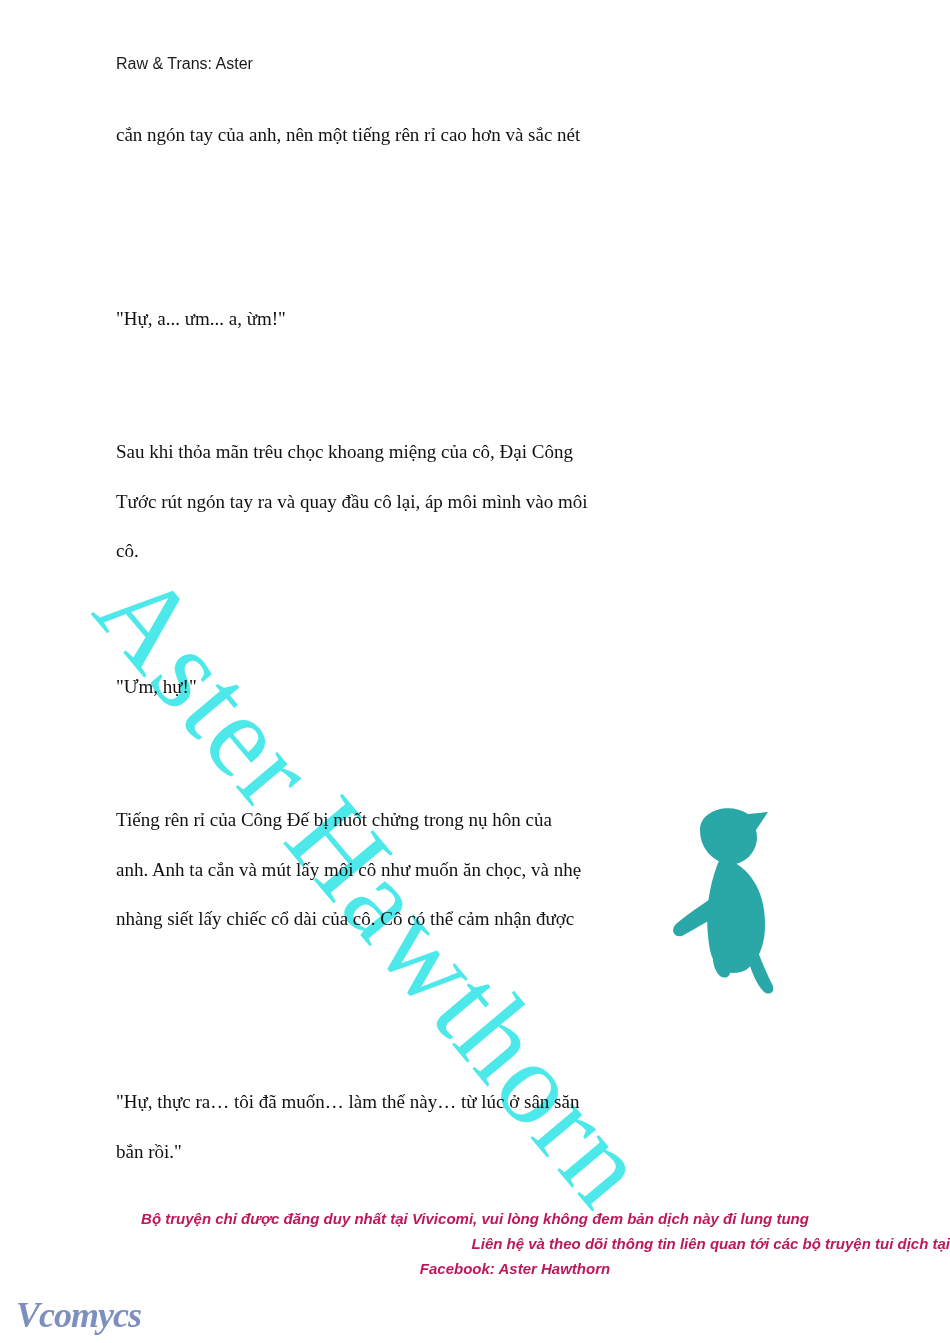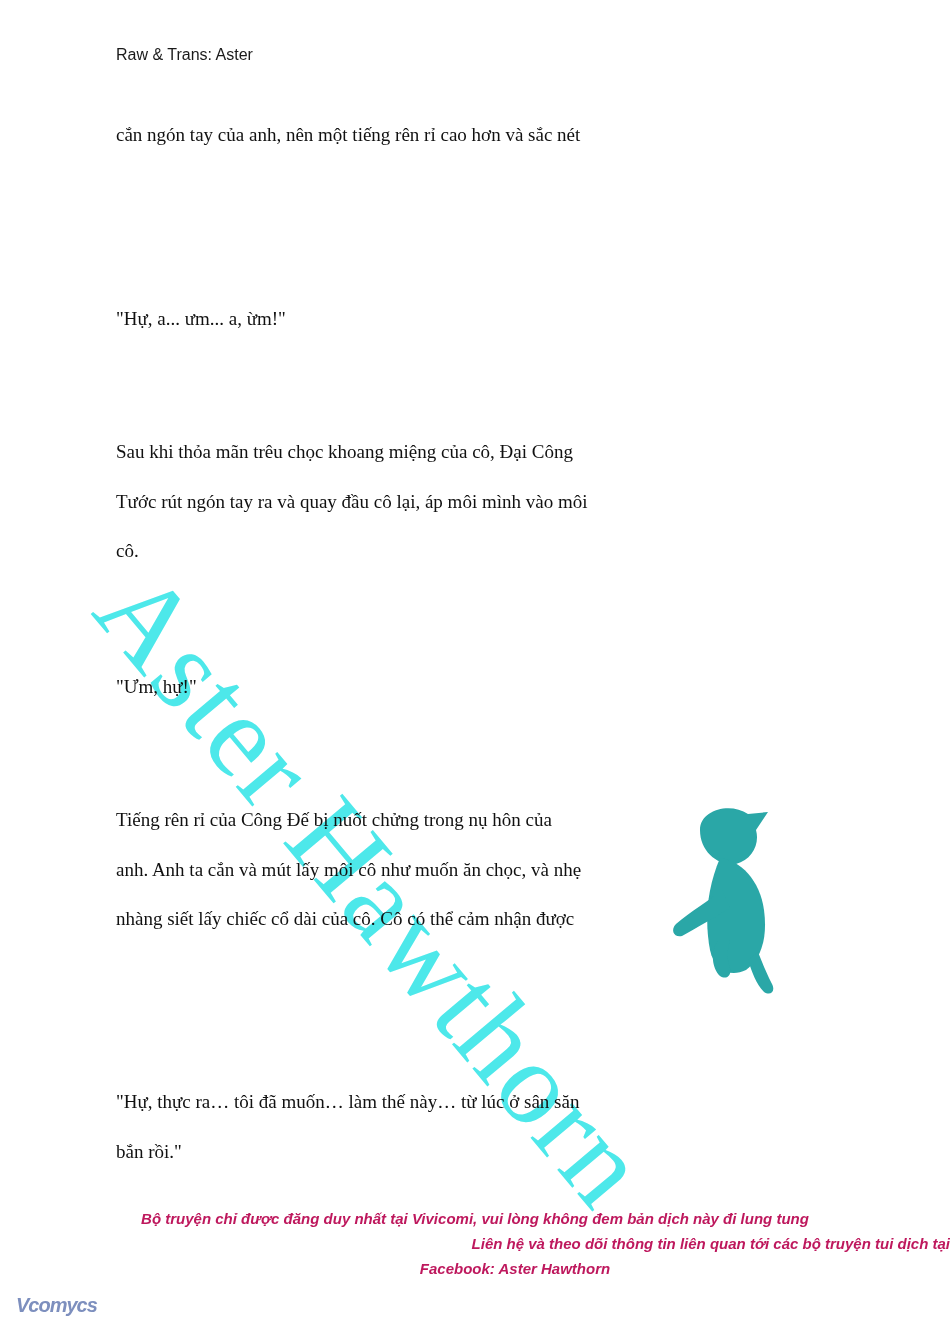--- a/index.html
+++ b/index.html
@@ -9,7 +9,7 @@
       font-family: "Liberation Serif", serif;
     }
     .header-credit {
-      position: absolute; left: 116px; top: 46px;
+      position: absolute; left: 116px; top: 55px;
       font-family: "Liberation Sans", sans-serif;
       font-size: 16px; color: #1a1a1a;
     }

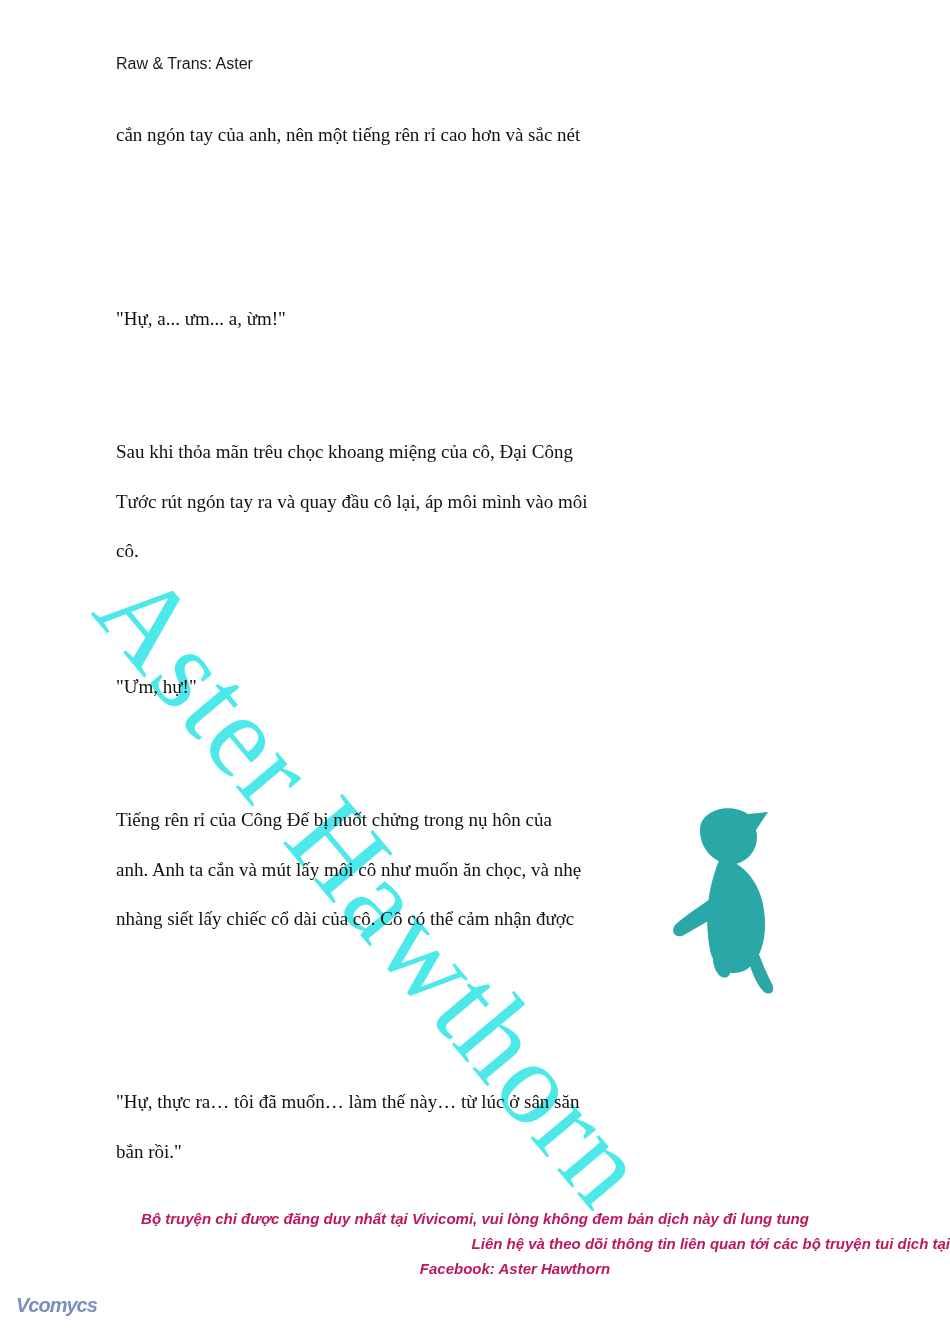--- a/index.html
+++ b/index.html
@@ -37,8 +37,8 @@
     }
     .logo {
       position: absolute; left: 16px; top: 1294px;
-      font-family: Liberation Sans, sans-serif; font-style: italic; font-weight: bold;
-      font-size: 20px; letter-spacing: -1px; color: #7d8fbe;
+      font-family: Liberation Serif, serif; font-style: italic; font-weight: bold;
+      font-size: 36px; letter-spacing: -1px; color: #7d8fbe;
     }
   </style>
 </head>

